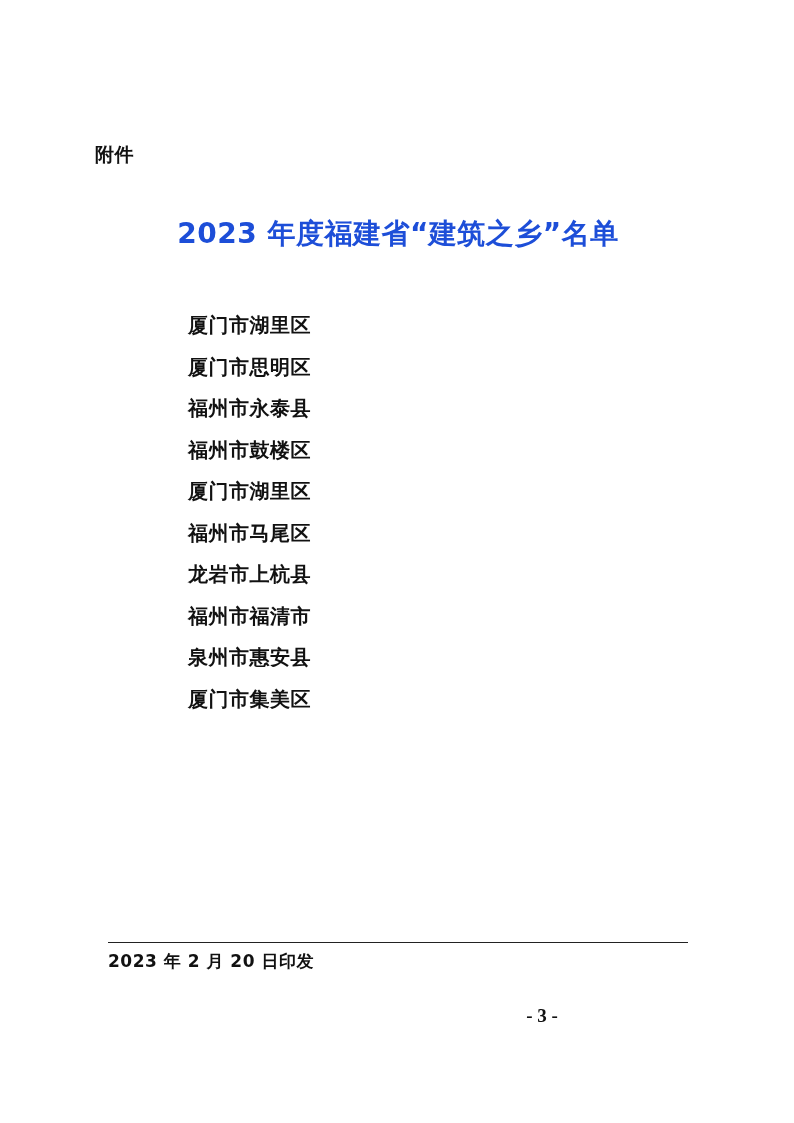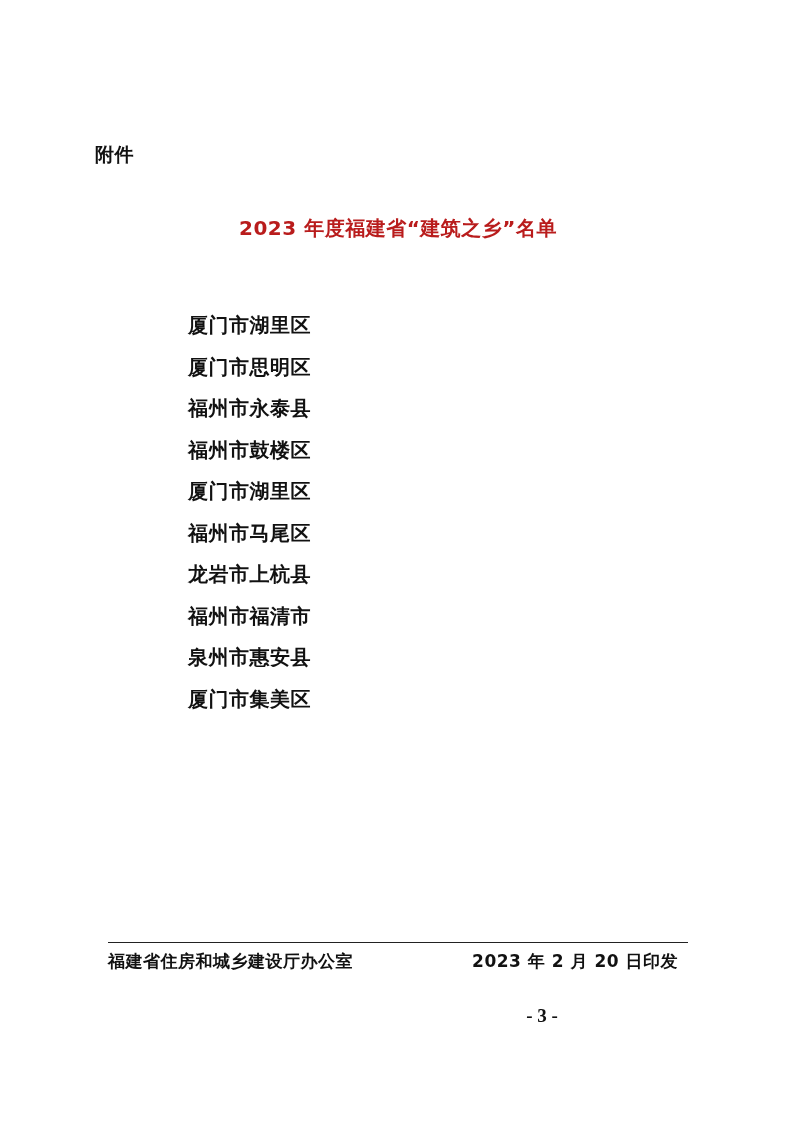--- a/index.html
+++ b/index.html
@@ -38,10 +38,10 @@
     top: 215px;
     text-align: center;
     font-family: "DejaVu Sans", "Liberation Sans", sans-serif;
-    font-size: 20px;
+    font-size: 28px;
     font-weight: 700;
     letter-spacing: 0.5px;
-    color: #b91c1c;
+    color: #1d4ed8;
     padding-left: 2px;
   }
   .list {

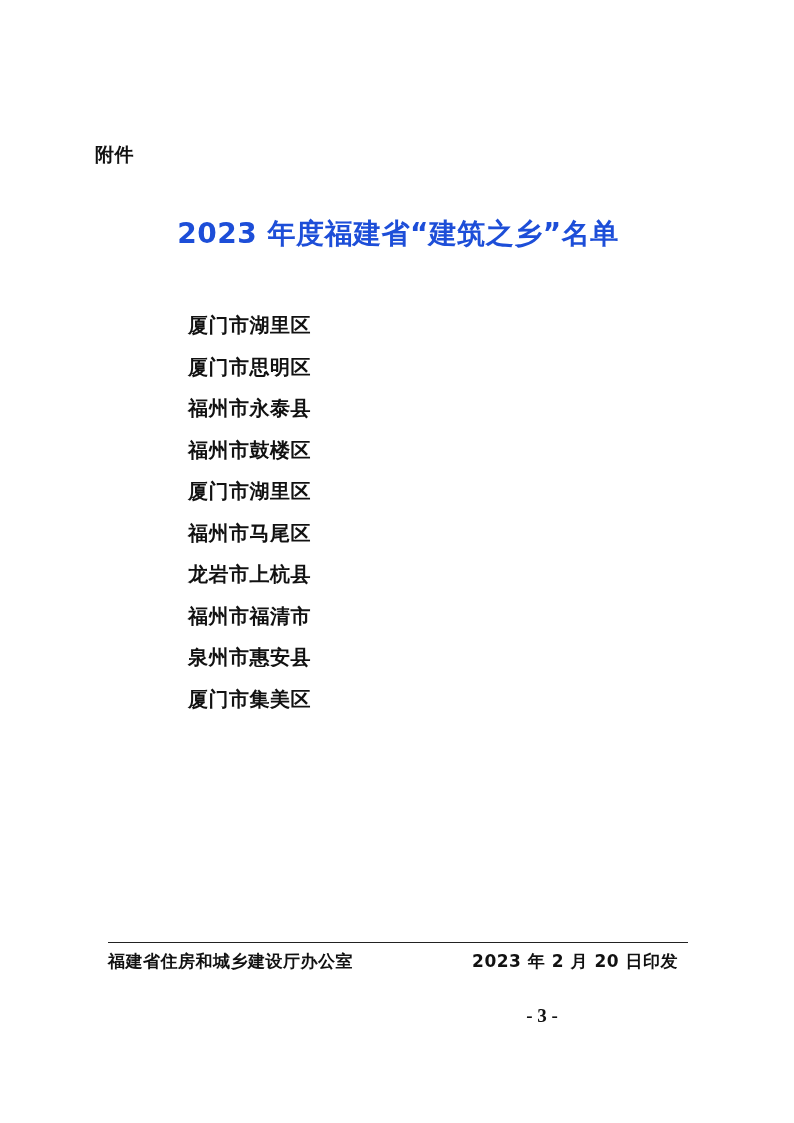--- a/index.html
+++ b/index.html
@@ -124,7 +124,6 @@
   <div class="footer-rule"></div>
 
   <div class="footer">
-    <div class="footer-left">福建省住房和城乡建设厅办公室</div>
     <div class="footer-right">2023 年 2 月 20 日印发</div>
   </div>
 

